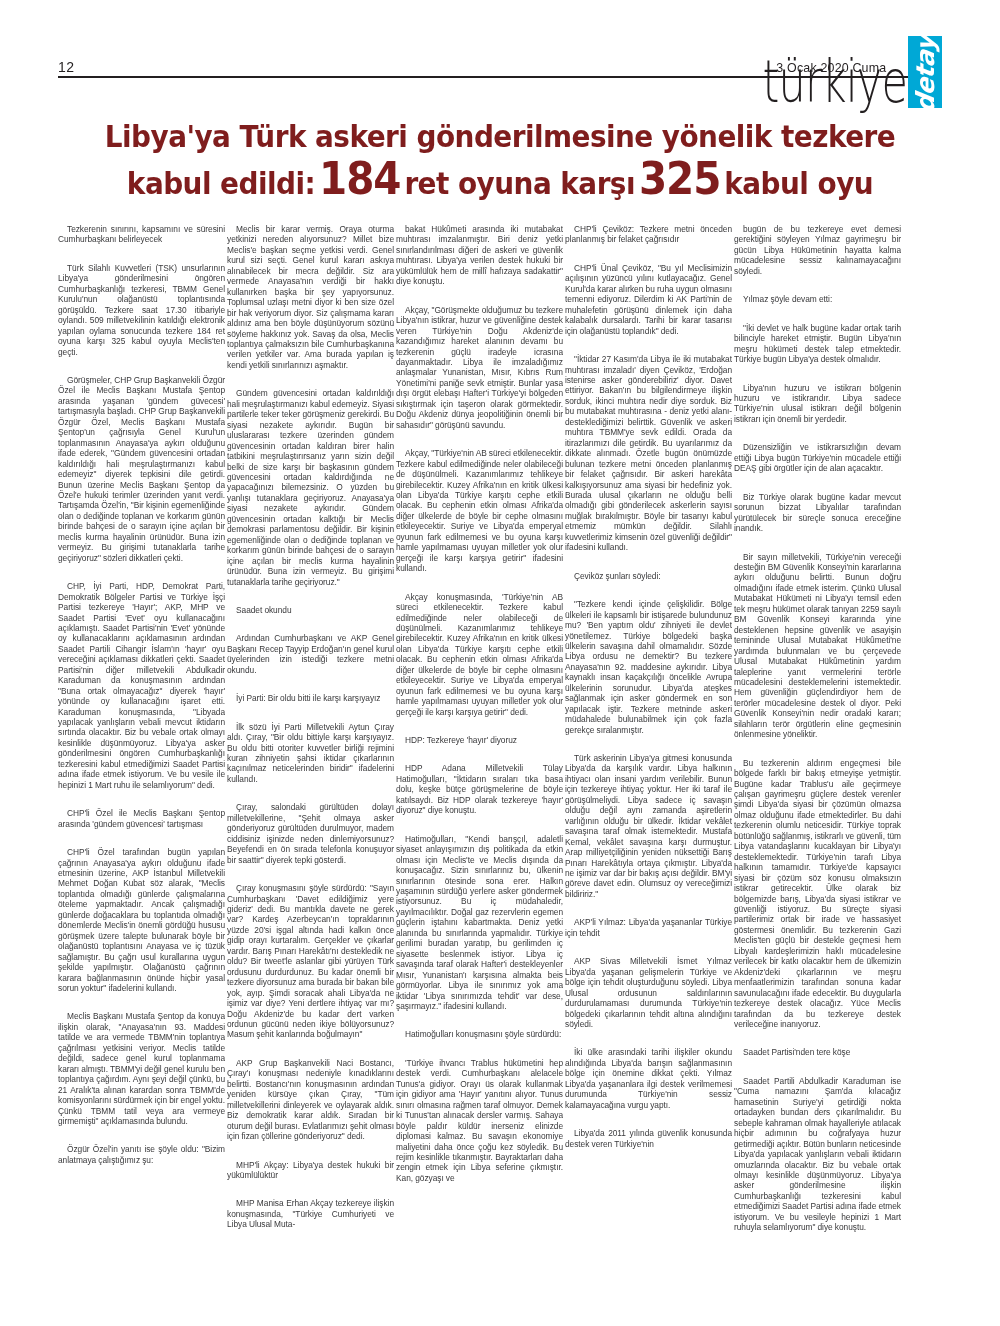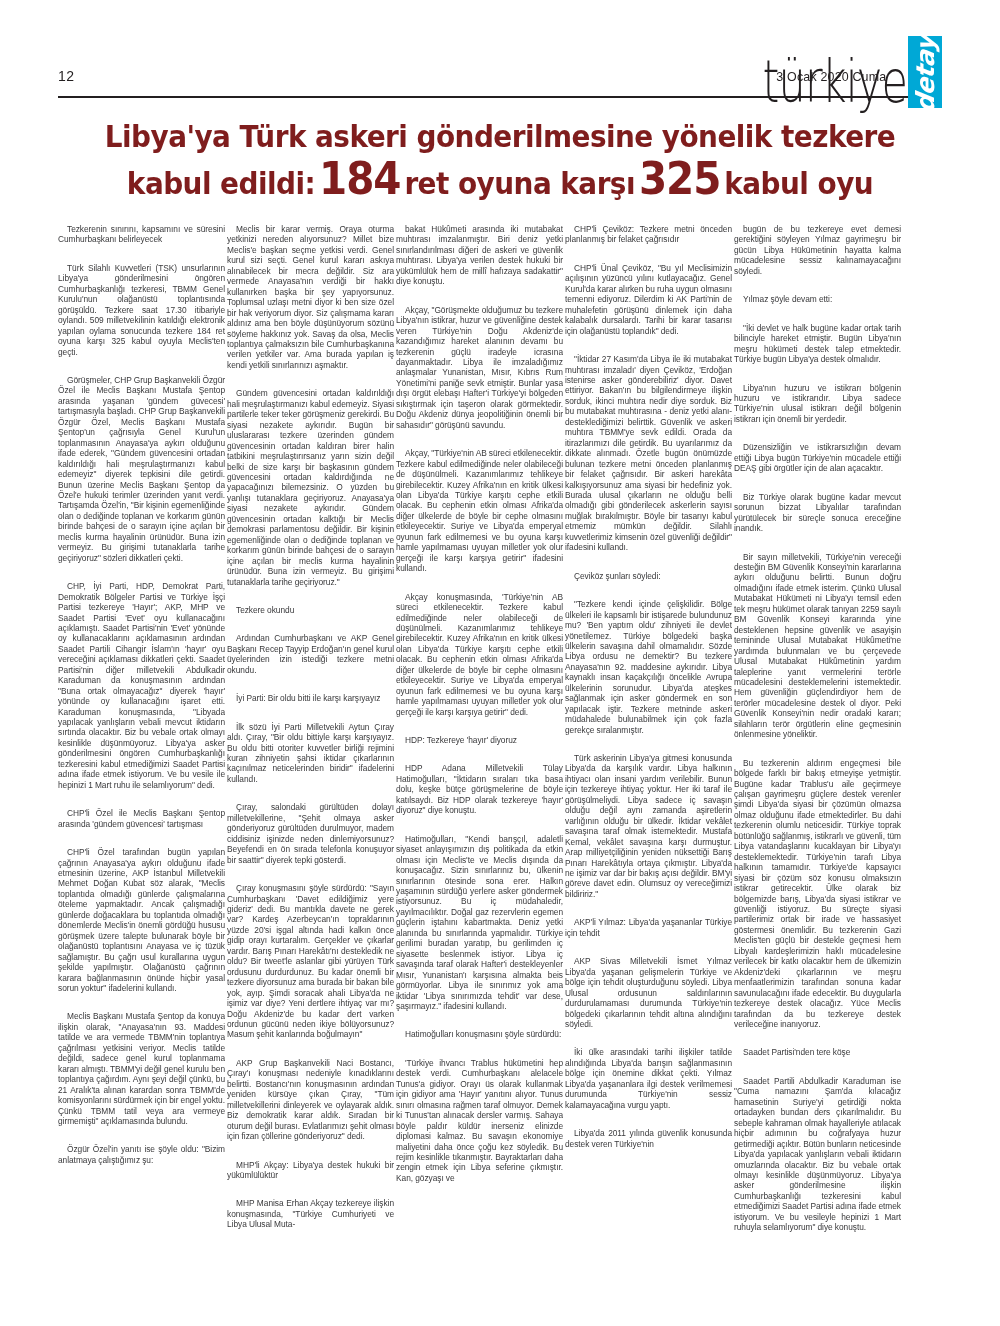--- a/index.html
+++ b/index.html
@@ -36,9 +36,8 @@
     align-items: flex-end;
     justify-content: space-between;
     border-bottom: 2.5px solid #231f20;
-    padding-bottom: 13px;
+    padding-bottom: 2px;
     height: 20px;
-    margin-top: 9px;
   }
   .folio-num {
     font-family: "Liberation Sans", sans-serif;

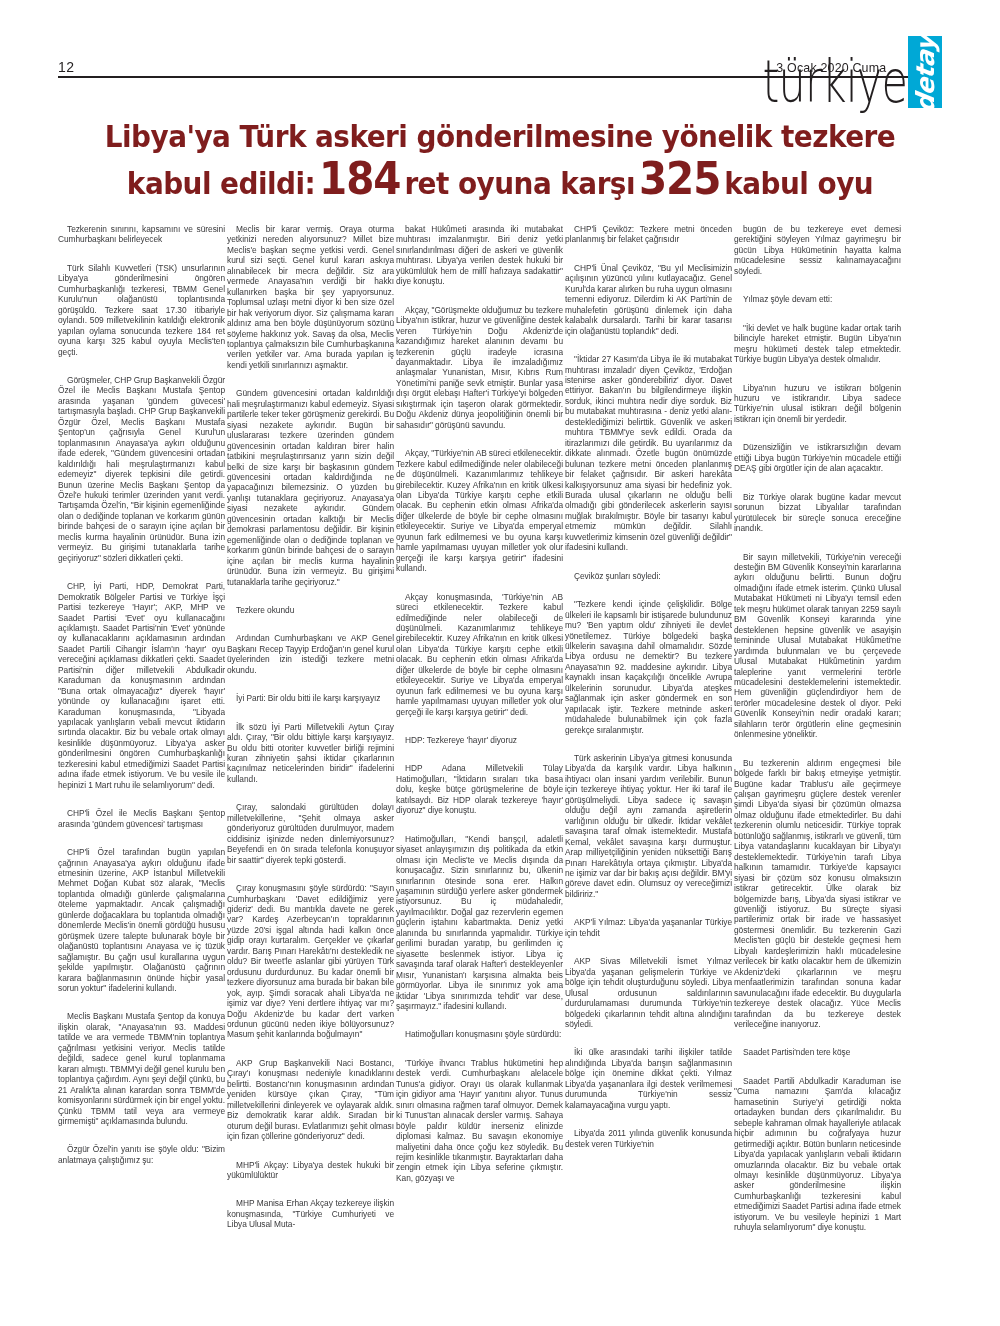--- a/index.html
+++ b/index.html
@@ -205,7 +205,7 @@
     <div class="col">
         <p>Meclis bir karar vermiş. Oraya oturma yetkinizi nereden alıyorsunuz? Millet bize Meclis'e başkan seçme yetkisi verdi. Genel kurul sizi seçti. Genel kurul kararı askıya alınabilecek bir mecra değildir. Siz ara vermede Anayasa'nın verdiği bir hakkı kullanırken başka bir şey yapıyorsunuz. Toplumsal uzlaşı metni diyor ki ben size özel bir hak veriyorum diyor. Siz çalışmama kararı aldınız ama ben böyle düşünüyorum sözünü söyleme hakkınız yok. Savaş da olsa, Meclis toplantıya çalmaksızın bile Cumhurbaşkanına verilen yetkiler var. Ama burada yapılan iş kendi yetkili sınırlarınızı aşmaktır.</p>
         <p>Gündem güvencesini ortadan kaldırıldığı hali meşrulaştırmanızı kabul edemeyiz. Siyasi partilerle teker teker görüşmeniz gerekirdi. Bu siyasi nezakete aykırıdır. Bugün bir uluslararası tezkere üzerinden gündem güvencesinin ortadan kaldıran birer halin tatbikini meşrulaştırırsanız yarın sizin değil belki de size karşı bir başkasının gündem güvencesini ortadan kaldırdığında ne yapacağınızı bilemezsiniz. O yüzden bu yanlışı tutanaklara geçiriyoruz. Anayasa'ya siyasi nezakete aykırıdır. Gündem güvencesinin ortadan kalktığı bir Meclis demokrasi parlamentosu değildir. Bir kişinin egemenliğinde olan o dediğinde toplanan ve korkarım günün birinde bahçesi de o sarayın içine açılan bir meclis kurma hayalinin ürünüdür. Buna izin vermeyiz. Bu girişimi tutanaklarla tarihe geçiriyoruz."</p>
-        <p>Tezkere okundu</p>
+        <p>Saadet okundu</p>
         <p>Ardından Cumhurbaşkanı ve AKP Genel Başkanı Recep Tayyip Erdoğan'ın genel kurul üyelerinden izin istediği tezkere metni okundu.</p>
         <p>İyi Parti: Bir oldu bitti ile karşı karşıyayız</p>
         <p>İlk sözü İyi Parti Milletvekili Aytun Çıray aldı. Çıray, "Bir oldu bittiyle karşı karşıyayız. Bu oldu bitti otoriter kuvvetler birliği rejimini kuran zihniyetin şahsi iktidar çıkarlarının kaçınılmaz neticelerinden biridir" ifadelerini kullandı.</p>

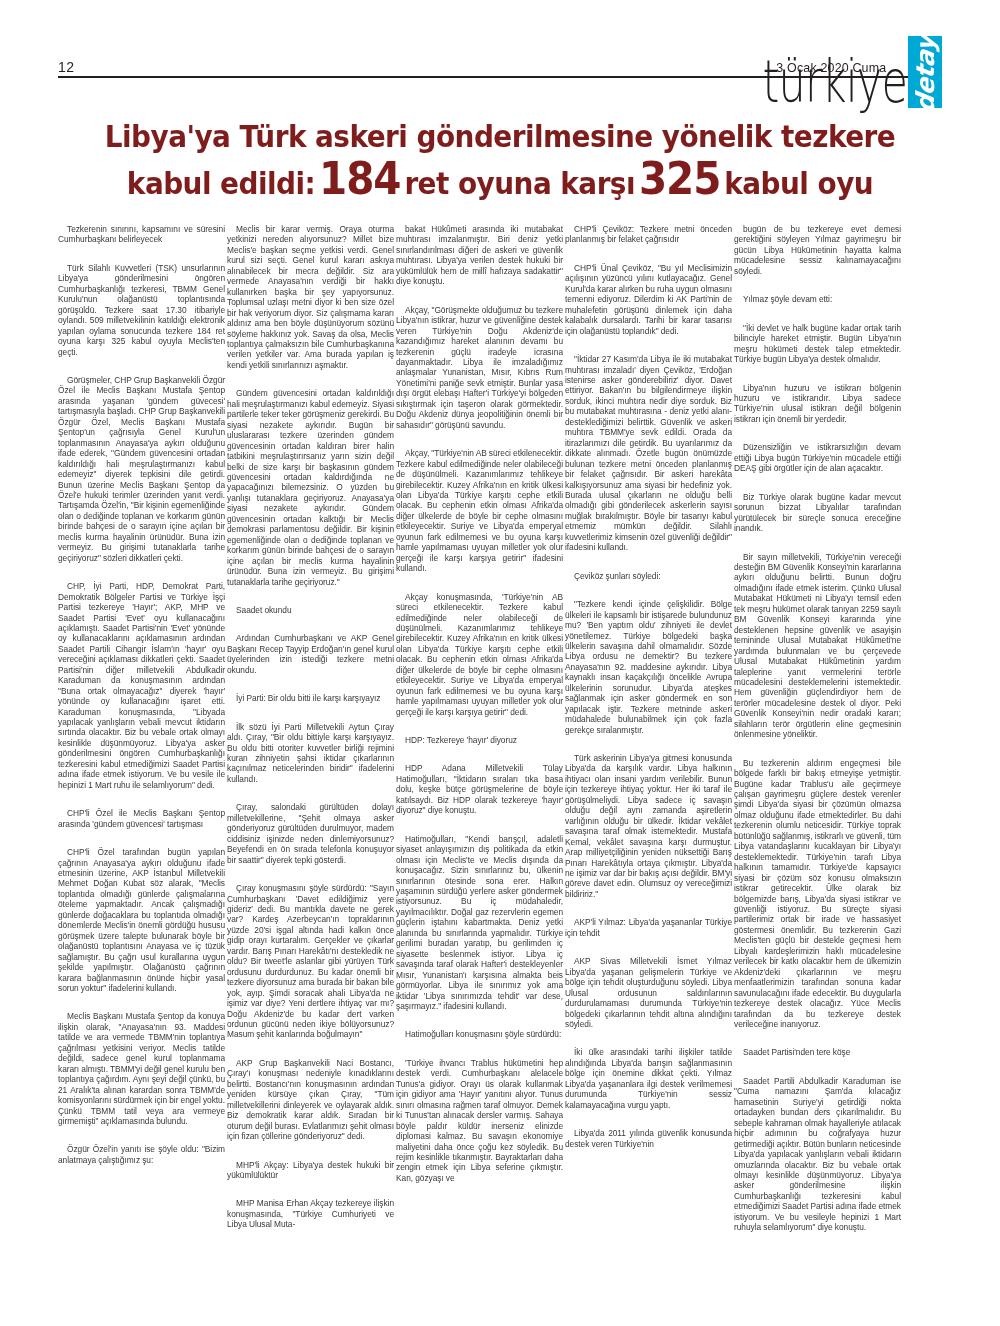--- a/index.html
+++ b/index.html
@@ -235,7 +235,7 @@
         <p>Türk askerinin Libya'ya gitmesi konusunda Libya'da da karşılık vardır. Libya halkının ihtiyacı olan insani yardım verilebilir. Bunun için tezkereye ihtiyaç yoktur. Her iki taraf ile görüşülmeliydi. Libya sadece iç savaşın olduğu değil aynı zamanda aşiretlerin varlığının olduğu bir ülkedir. İktidar vekâlet savaşına taraf olmak istemektedir. Mustafa Kemal, vekâlet savaşına karşı durmuştur. Arap milliyetçiliğinin yeniden nüksettiği Barış Pınarı Harekâtıyla ortaya çıkmıştır. Libya'da ne işimiz var dar bir bakış açısı değildir. BM'yi göreve davet edin. Olumsuz oy vereceğimizi bildiririz."</p>
         <p>AKP'li Yılmaz: Libya'da yaşananlar Türkiye için tehdit</p>
         <p>AKP Sivas Milletvekili İsmet Yılmaz Libya'da yaşanan gelişmelerin Türkiye ve bölge için tehdit oluşturduğunu söyledi. Libya Ulusal ordusunun saldırılarının durdurulamaması durumunda Türkiye'nin bölgedeki çıkarlarının tehdit altına alındığını söyledi.</p>
-        <p>İki ülke arasındaki tarihi ilişkiler tatilde alındığında Libya'da barışın sağlanmasının bölge için önemine dikkat çekti. Yılmaz Libya'da yaşananlara ilgi destek verilmemesi durumunda Türkiye'nin sessiz kalamayacağına vurgu yaptı.</p>
+        <p>İki ülke arasındaki tarihi ilişkiler okundu alındığında Libya'da barışın sağlanmasının bölge için önemine dikkat çekti. Yılmaz Libya'da yaşananlara ilgi destek verilmemesi durumunda Türkiye'nin sessiz kalamayacağına vurgu yaptı.</p>
         <p>Libya'da 2011 yılında güvenlik konusunda destek veren Türkiye'nin</p>
       </div>
     <div class="col">

